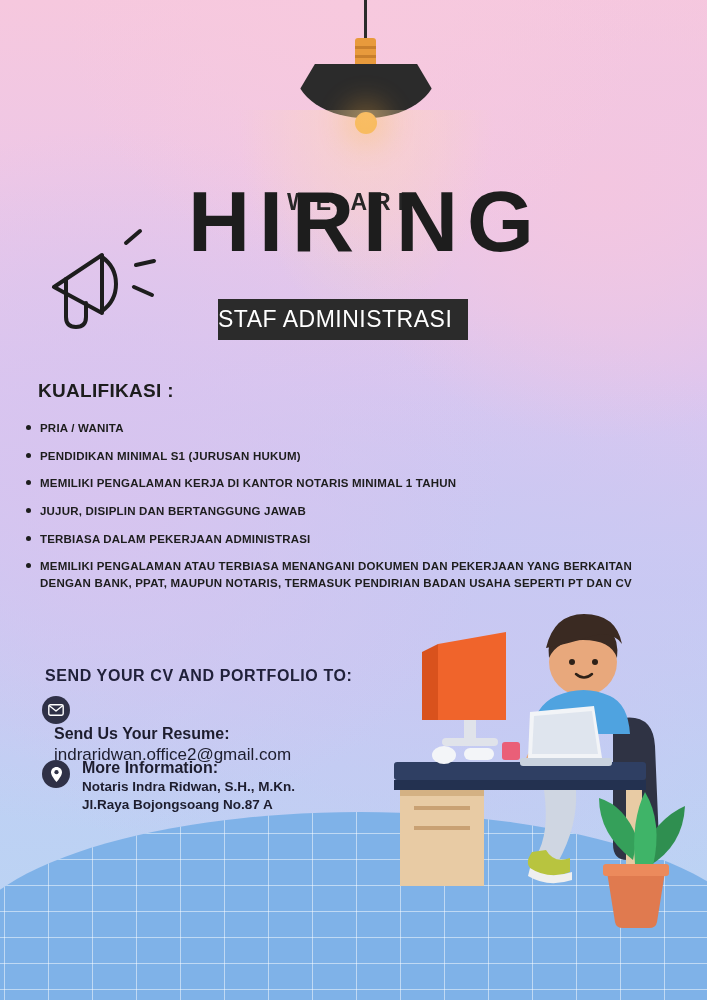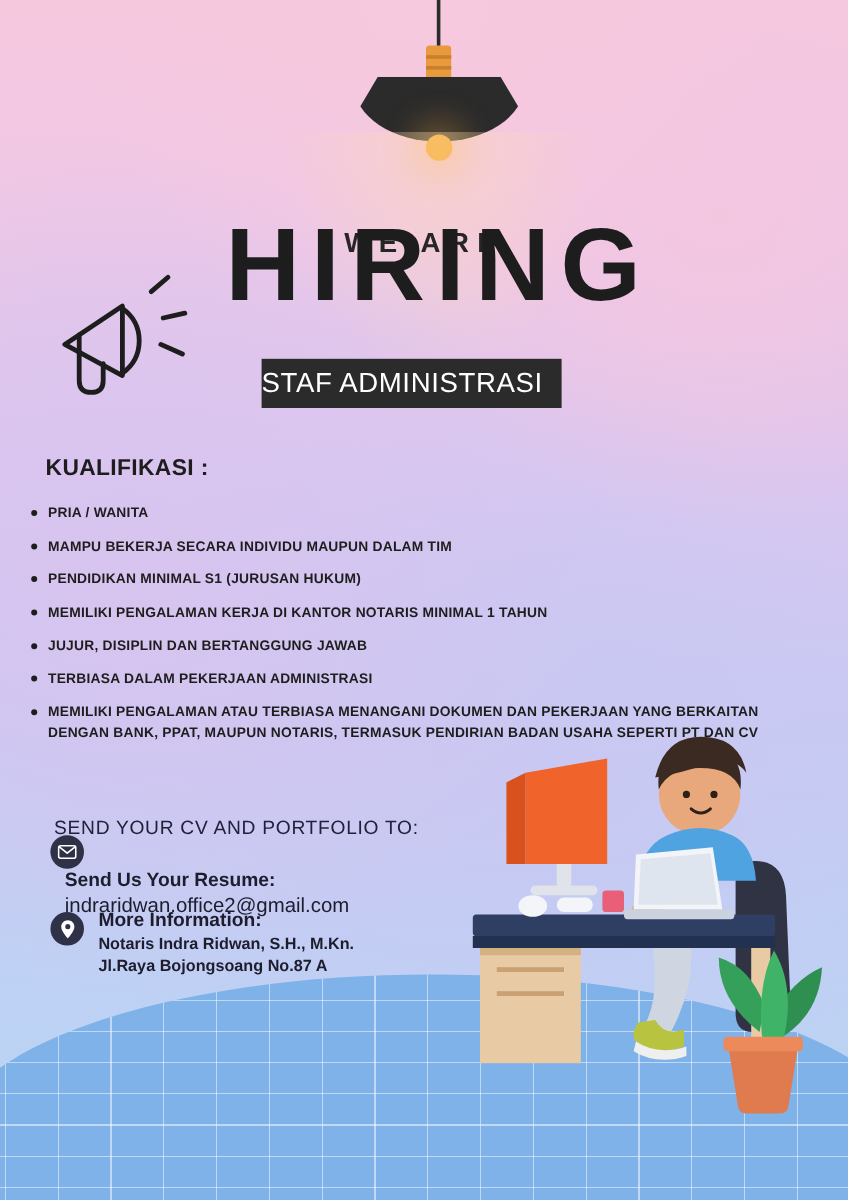--- a/index.html
+++ b/index.html
@@ -175,7 +175,6 @@
   <div class="qual-title">KUALIFIKASI :</div>
   <ul class="qual-list">
     <li>PRIA / WANITA</li>
-    <li>MAMPU BEKERJA SECARA INDIVIDU MAUPUN DALAM TIM</li>
     <li>PENDIDIKAN MINIMAL S1 (JURUSAN HUKUM)</li>
     <li>MEMILIKI PENGALAMAN KERJA DI KANTOR NOTARIS MINIMAL 1 TAHUN</li>
     <li>JUJUR, DISIPLIN DAN BERTANGGUNG JAWAB</li>

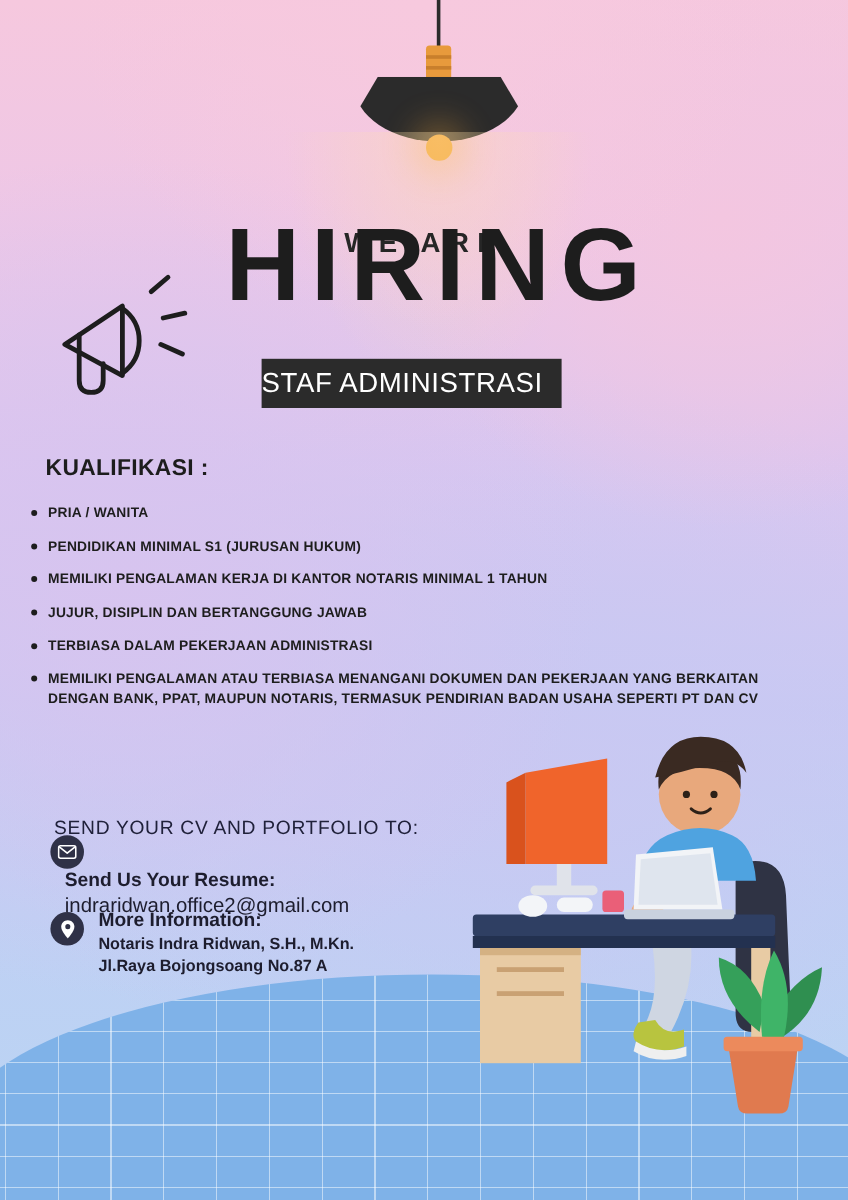--- a/index.html
+++ b/index.html
@@ -102,8 +102,8 @@
 
   
   .send-cv {
-    position: absolute; top: 682px; left: 45px;
-    font-size: 16px; font-weight: 400; color: #20213a; letter-spacing: 0.6px;
+    position: absolute; top: 667px; left: 45px;
+    font-size: 16px; font-weight: 700; color: #20213a; letter-spacing: 0.6px;
   }
   .contact-row { position: absolute; display: flex; align-items: flex-start; }
   .contact-resume { top: 694px; left: 42px; flex-direction: column; }

